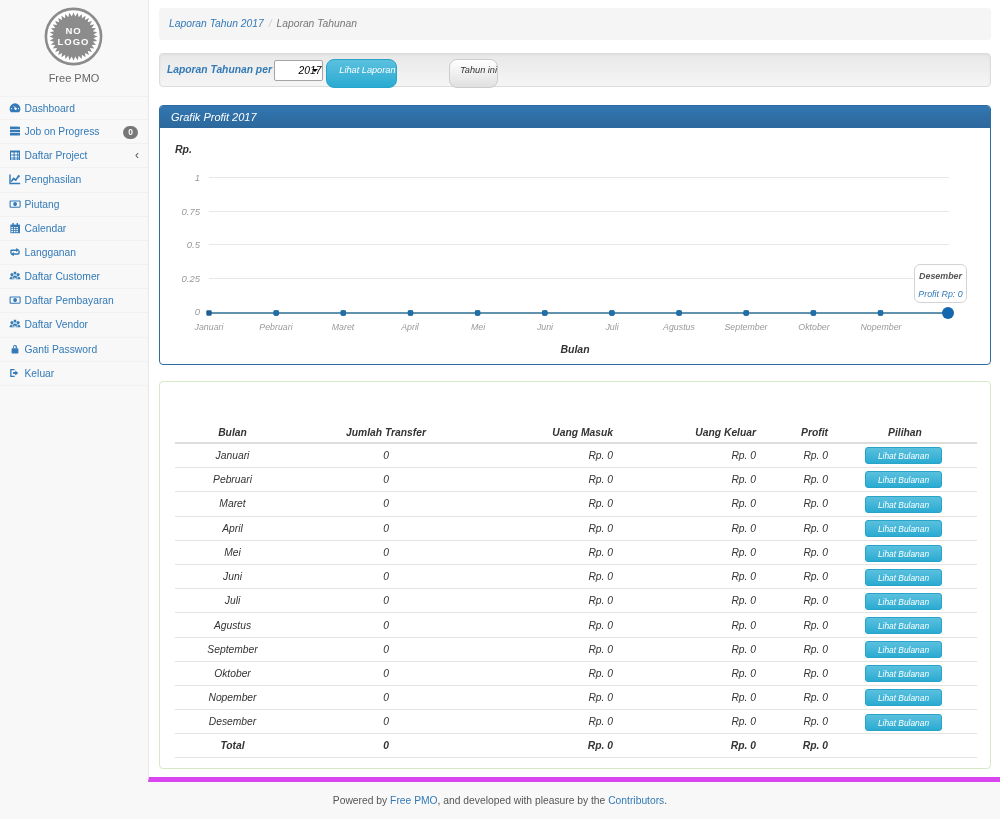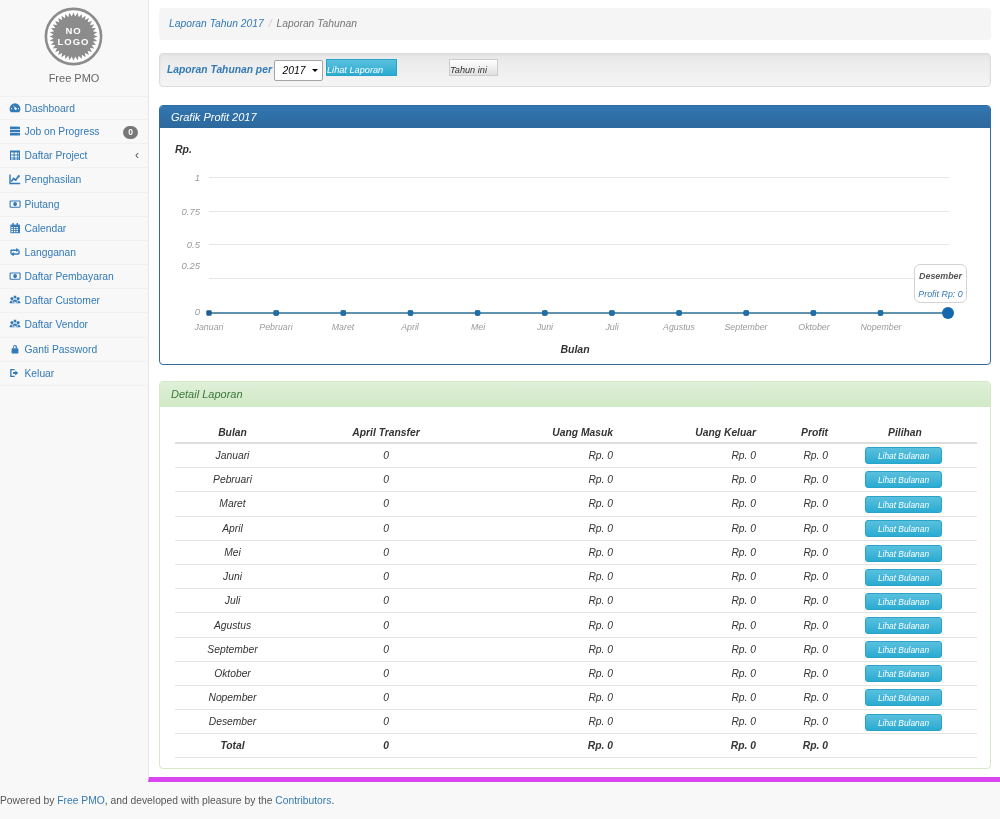--- a/index.html
+++ b/index.html
@@ -13,7 +13,7 @@
 
 .well { position:absolute; left:10px; top:53px; width:832px; height:34px; background:linear-gradient(to bottom,#e8e8e8 0,#f5f5f5 100%); border:1px solid #dcdcdc; border-radius:4px; box-shadow:inset 0 1px 3px rgba(0,0,0,.05); }
 .well .lbl { position:absolute; left:7px; top:0; line-height:32px; font-weight:bold; color:#337ab7; }
-.sel { position:absolute; left:113.5px; top:5.5px; width:49.5px; height:21.5px; background:#fff; border:1px solid #a5a5a5; border-radius:2px; line-height:19.5px; padding-left:8px; color:#000; }
+.sel { position:absolute; left:113.5px; top:5.5px; width:49.5px; height:21.5px; background:#fff; border:1px solid #a5a5a5; border-radius:2px; line-height:19.5px; padding-left:24px; color:#000; }
 .sel .arr { position:absolute; right:4.5px; top:8px; width:0; height:0; border-left:3px solid transparent; border-right:3px solid transparent; border-top:3.8px solid #000; }
 .btn { position:absolute; top:5px; height:17px; border-radius:0; font-size:9.2px; text-align:left; line-height:20.5px; }
 .btn-info { left:166px; width:70.5px; background:linear-gradient(to bottom,#5bc0de 0,#2aabd2 100%); border:1px solid #28a4c9; color:#fff; }

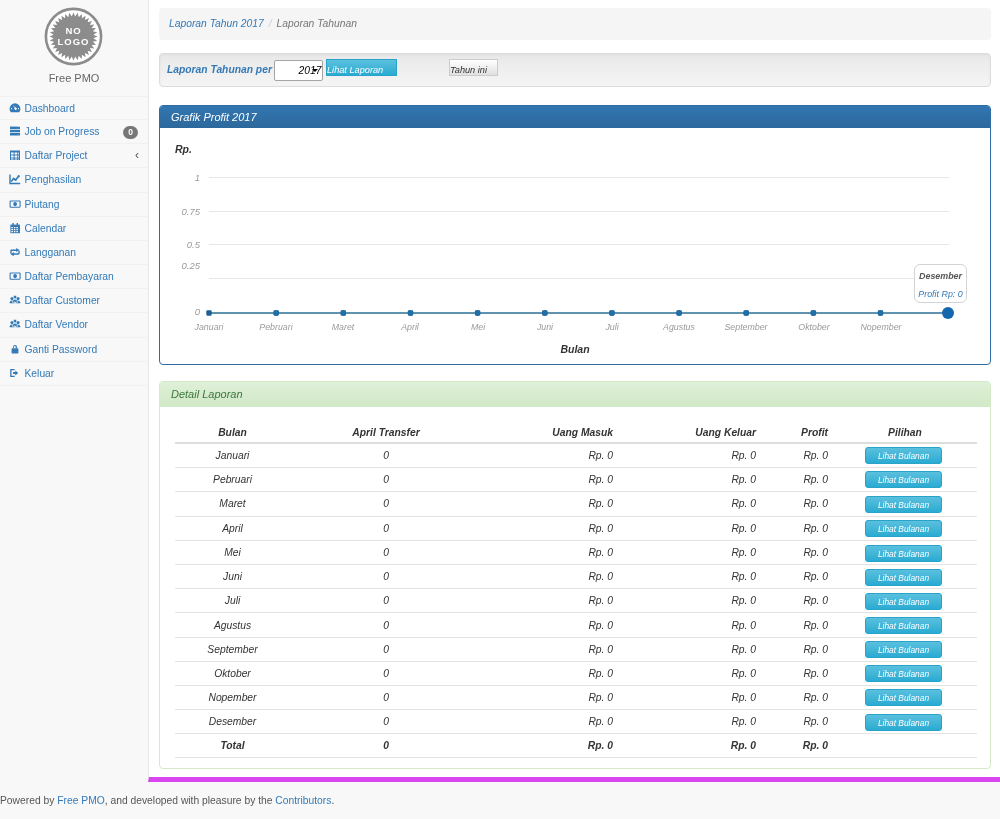--- a/index.html
+++ b/index.html
@@ -15,7 +15,7 @@
 .well .lbl { position:absolute; left:7px; top:0; line-height:32px; font-weight:bold; color:#337ab7; }
 .sel { position:absolute; left:113.5px; top:5.5px; width:49.5px; height:21.5px; background:#fff; border:1px solid #a5a5a5; border-radius:2px; line-height:19.5px; padding-left:24px; color:#000; }
 .sel .arr { position:absolute; right:4.5px; top:8px; width:0; height:0; border-left:3px solid transparent; border-right:3px solid transparent; border-top:3.8px solid #000; }
-.btn { position:absolute; top:5px; height:17px; border-radius:0; font-size:9.2px; text-align:left; line-height:20.5px; }
+.btn { position:absolute; top:5px; height:29px; border-radius:8px; font-size:9.2px; text-align:right; line-height:20.5px; }
 .btn-info { left:166px; width:70.5px; background:linear-gradient(to bottom,#5bc0de 0,#2aabd2 100%); border:1px solid #28a4c9; color:#fff; }
 .btn-default { left:241px; width:49px; background:linear-gradient(to bottom,#fff 0,#e0e0e0 100%); border:1px solid #ccc; color:#333;margin-left:48px; }
 

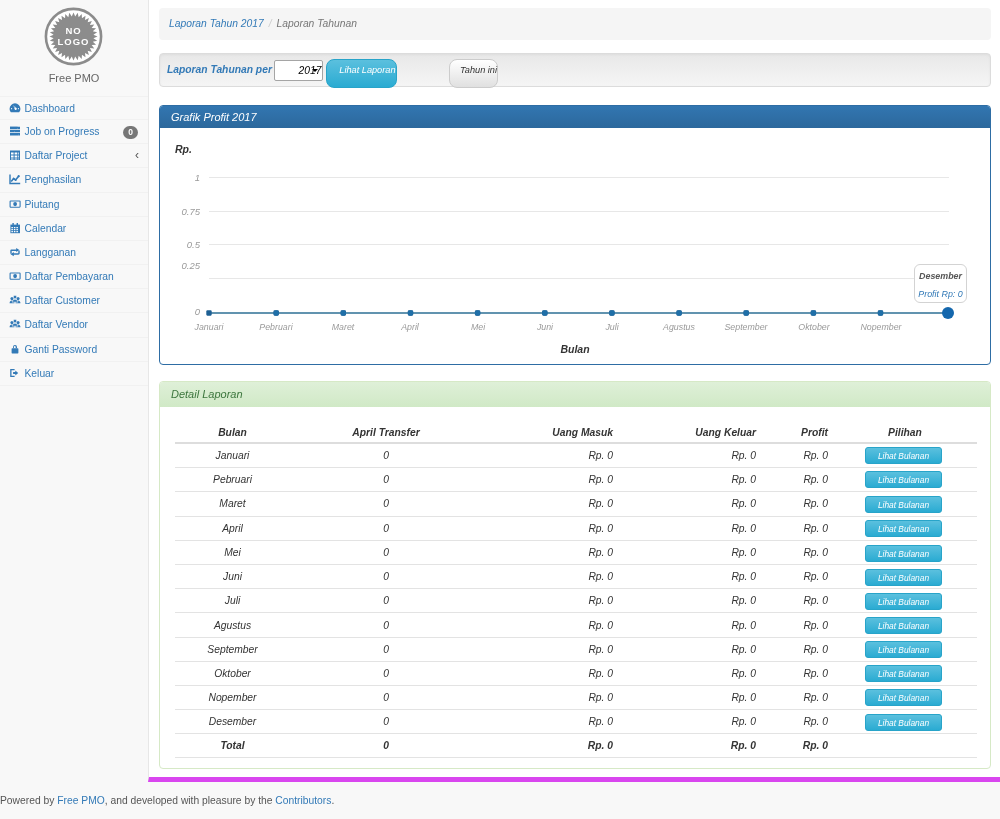--- a/index.html
+++ b/index.html
@@ -76,7 +76,7 @@
         <div class="gl" style="top:83px"></div>
       <div class="ylab" style="top:111px">0.5</div>
         <div class="gl" style="top:116px"></div>
-      <div class="ylab" style="top:132px">0.25</div>
+      <div class="ylab" style="top:145px">0.25</div>
         <div class="gl" style="top:150px"></div>
       <div class="ylab" style="top:178px">0</div>
       <svg style="position:absolute;left:0;top:0" width="832" height="238">

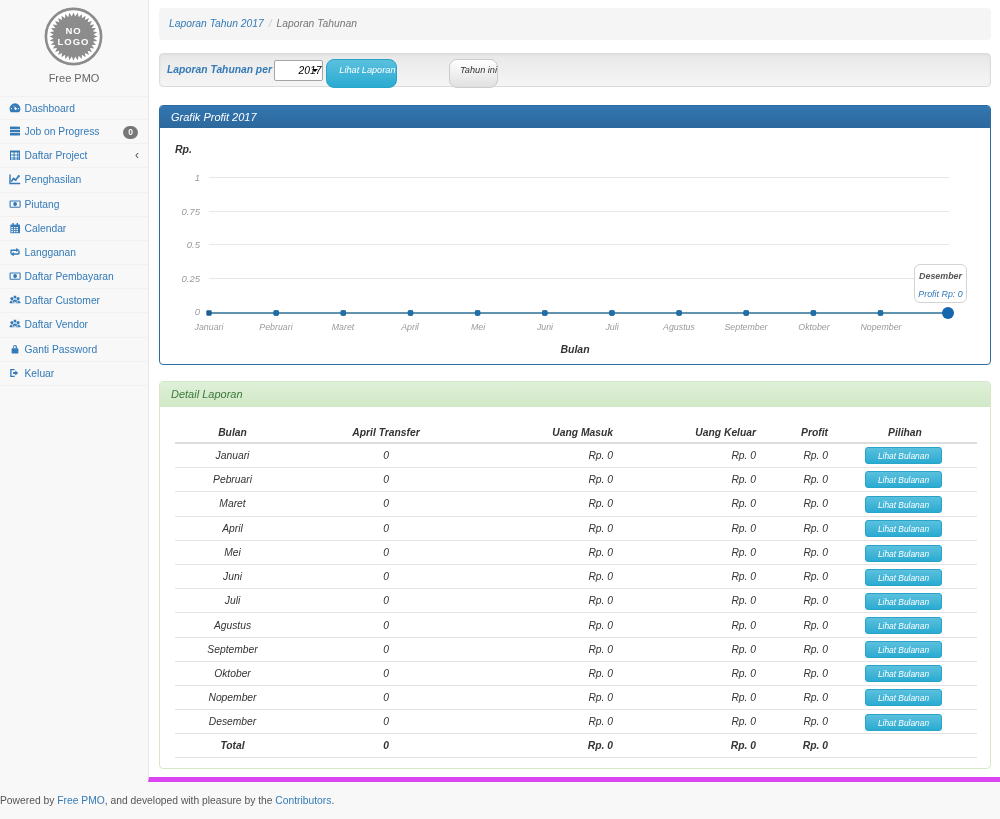--- a/index.html
+++ b/index.html
@@ -296,10 +296,6 @@
           <path d="M10.7 4.4v2.9c0 .9-.5 1.4-1.4 1.4H4.8v1.6L1.6 8.2l3.2-2.1v1.2h4.5V4.4z" fill="#337ab7"></path>
         </svg>Langganan</li>
 <li><svg width="12" height="12" viewBox="0 0 12 12">
-          <rect x="1.1" y="3" width="10" height="6.2" rx="0.6" fill="none" stroke="#337ab7" stroke-width="1.1"></rect>
-          <ellipse cx="6.1" cy="6.1" rx="1.9" ry="2.1" fill="#337ab7"></ellipse>
-        </svg>Daftar Pembayaran</li>
-<li><svg width="12" height="12" viewBox="0 0 12 12">
           <circle cx="3" cy="4.6" r="1.6" fill="#337ab7"></circle>
           <path d="M.6 9.2c0-1.6 1-2.7 2.4-2.7s2.4 1.1 2.4 2.7z" fill="#337ab7"></path>
           <circle cx="9" cy="4.6" r="1.6" fill="#337ab7"></circle>
@@ -308,6 +304,10 @@
           <path d="M3.2 8.2c0-1.8 1.2-3 2.8-3s2.8 1.2 2.8 3z" fill="#337ab7" stroke="#f9f9f9" stroke-width=".6"></path>
         </svg>Daftar Customer</li>
 <li><svg width="12" height="12" viewBox="0 0 12 12">
+          <rect x="1.1" y="3" width="10" height="6.2" rx="0.6" fill="none" stroke="#337ab7" stroke-width="1.1"></rect>
+          <ellipse cx="6.1" cy="6.1" rx="1.9" ry="2.1" fill="#337ab7"></ellipse>
+        </svg>Daftar Pembayaran</li>
+<li><svg width="12" height="12" viewBox="0 0 12 12">
           <circle cx="3" cy="4.6" r="1.6" fill="#337ab7"></circle>
           <path d="M.6 9.2c0-1.6 1-2.7 2.4-2.7s2.4 1.1 2.4 2.7z" fill="#337ab7"></path>
           <circle cx="9" cy="4.6" r="1.6" fill="#337ab7"></circle>

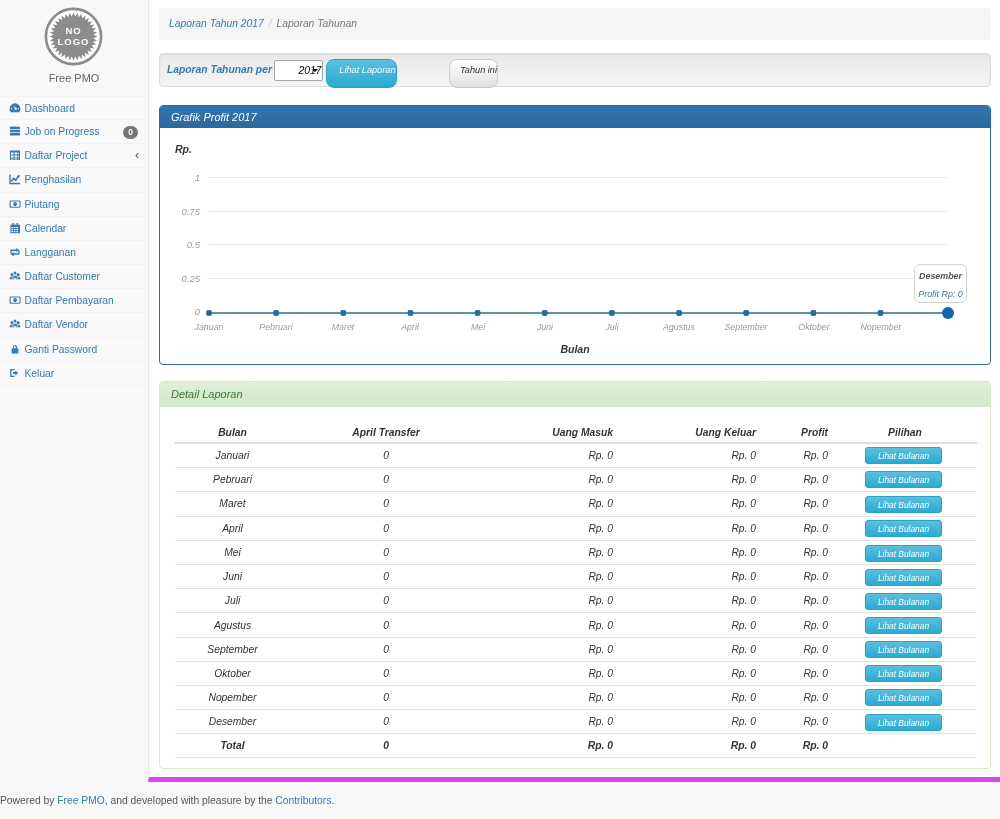--- a/index.html
+++ b/index.html
@@ -123,7 +123,6 @@
     </div>
   </div>
   <div class="panel" id="detailpanel">
-    <div class="panel-heading">Detail Laporan</div>
     <table>
       <colgroup>
           <col style="width:115px">

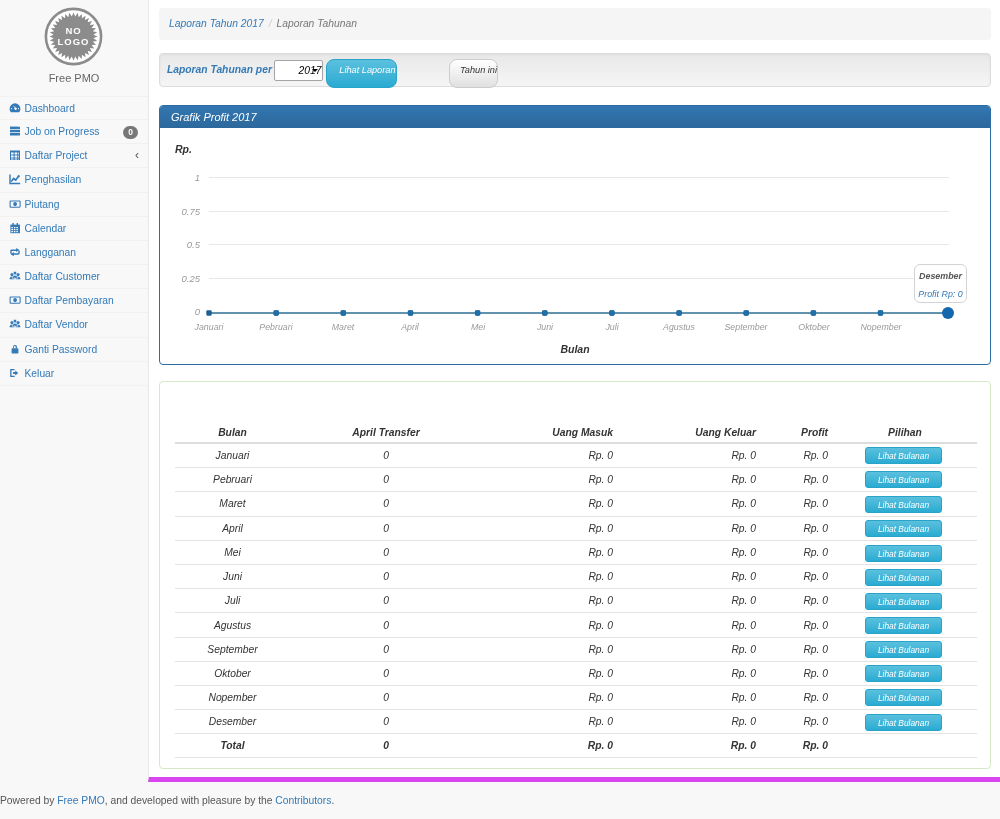--- a/index.html
+++ b/index.html
@@ -135,7 +135,7 @@
       <tbody>
           <tr>
             <th>Bulan</th>
-            <th>April Transfer</th>
+            <th>Jumlah Transfer</th>
             <th class="ar">Uang Masuk</th>
             <th class="ar">Uang Keluar</th>
             <th class="ar">Profit</th>

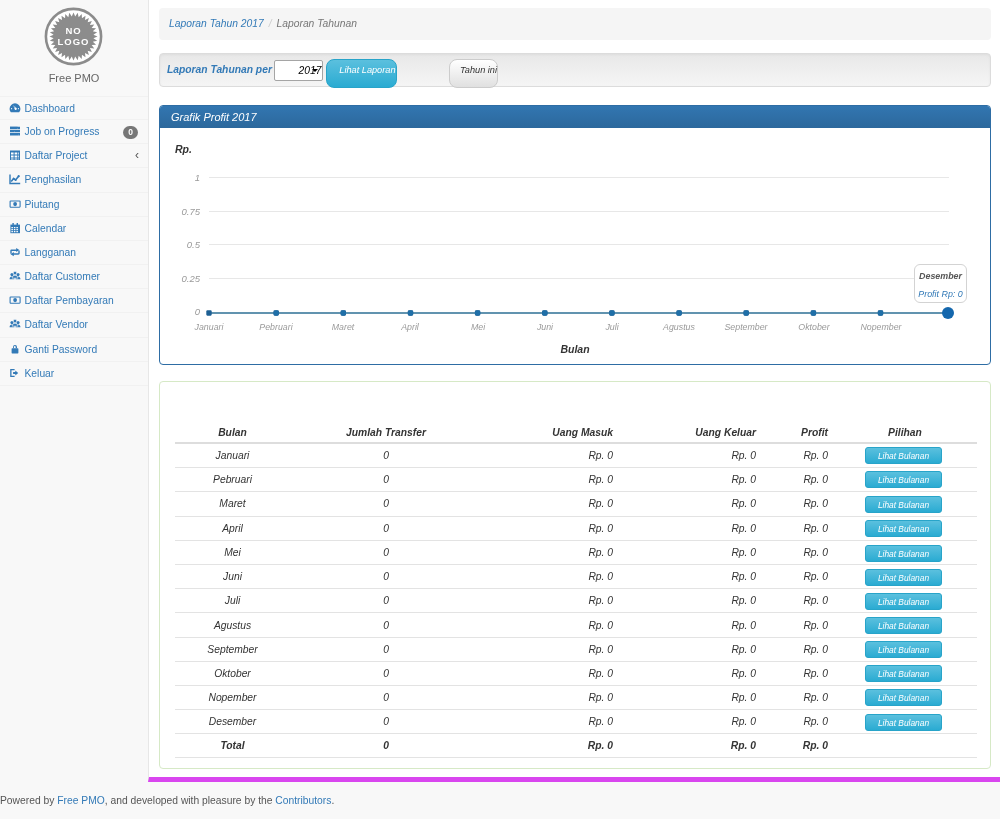--- a/index.html
+++ b/index.html
@@ -54,7 +54,7 @@
 .badge { position:absolute; right:10px; top:5.5px; width:15px; height:13px; border-radius:7px; background:#777; color:#fff; font-size:8.5px; font-weight:bold; text-align:center; line-height:13px; }
 .chev { position:absolute; right:9px; top:0; color:#555; font-size:12px; }
 
-#footer { position:absolute; left:0; top:782px; width:1000px; height:37px; text-align:left; color:#555; line-height:37px; }
+#footer { position:absolute; left:0; top:782px; width:1000px; height:37px; text-align:center; color:#555; line-height:37px; }
 </style>
 </head>
 <body>

